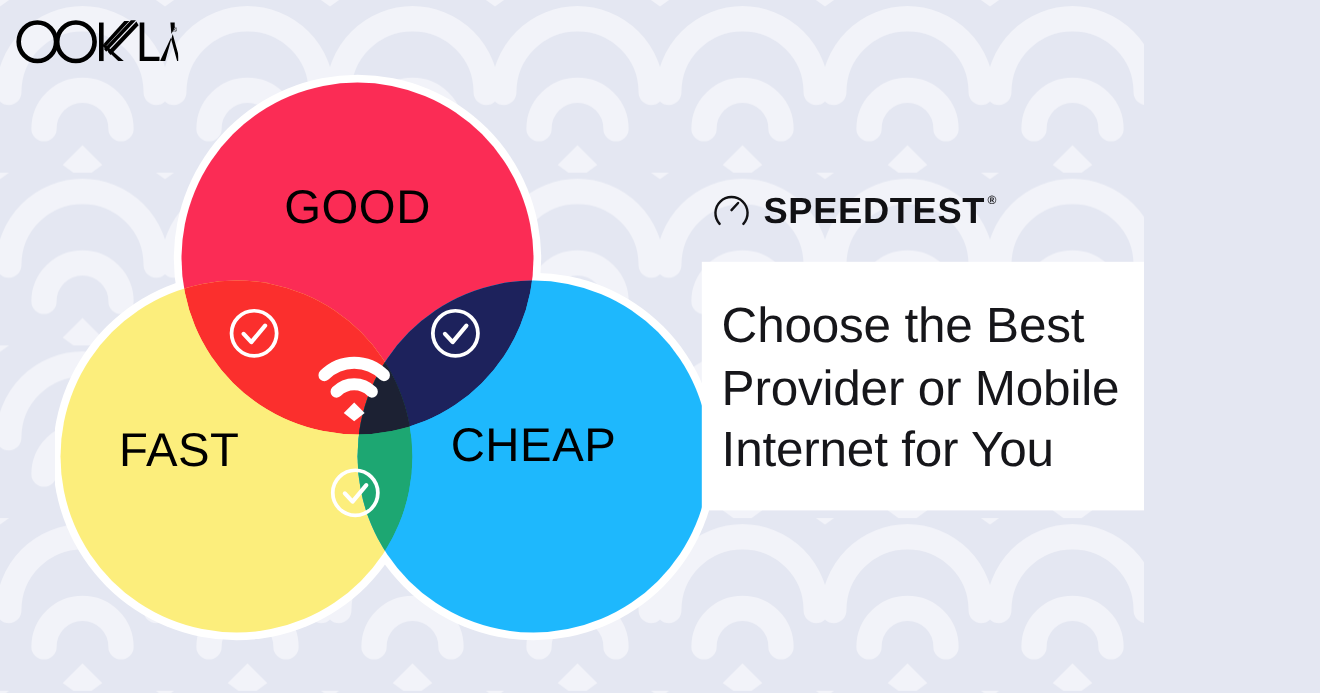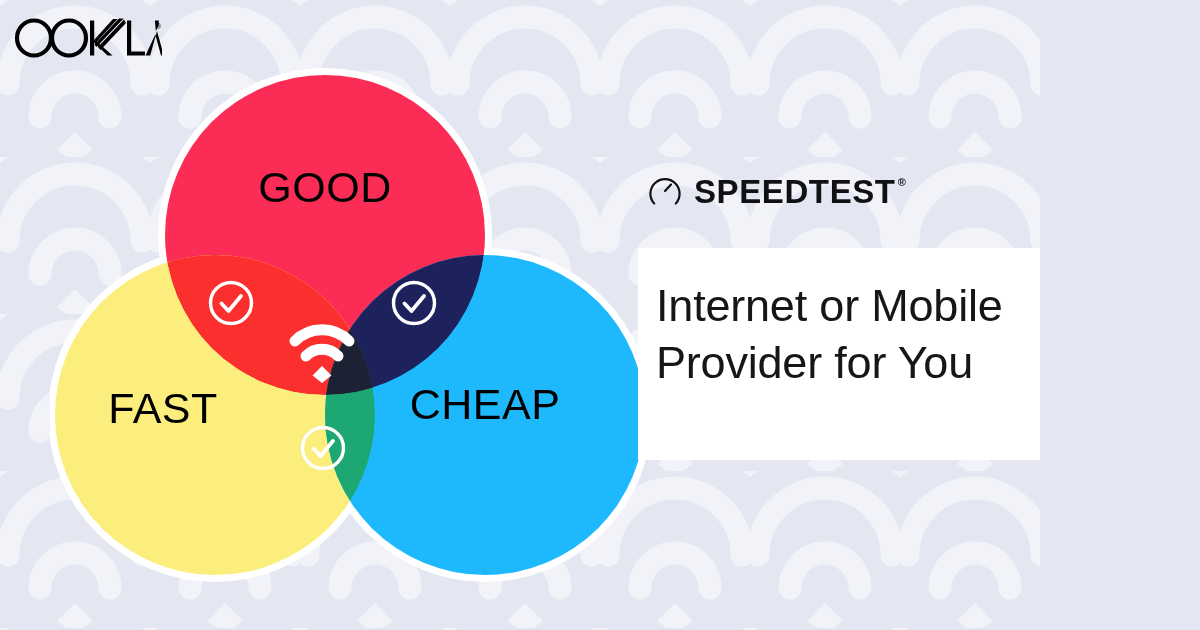--- a/index.html
+++ b/index.html
@@ -51,7 +51,7 @@
     display:flex;
     align-items:center;
     height:46px;
-    margin-bottom:34px;
+    margin-bottom:24px;
     margin-left:10px;
   }
   #speedtest-wordmark {

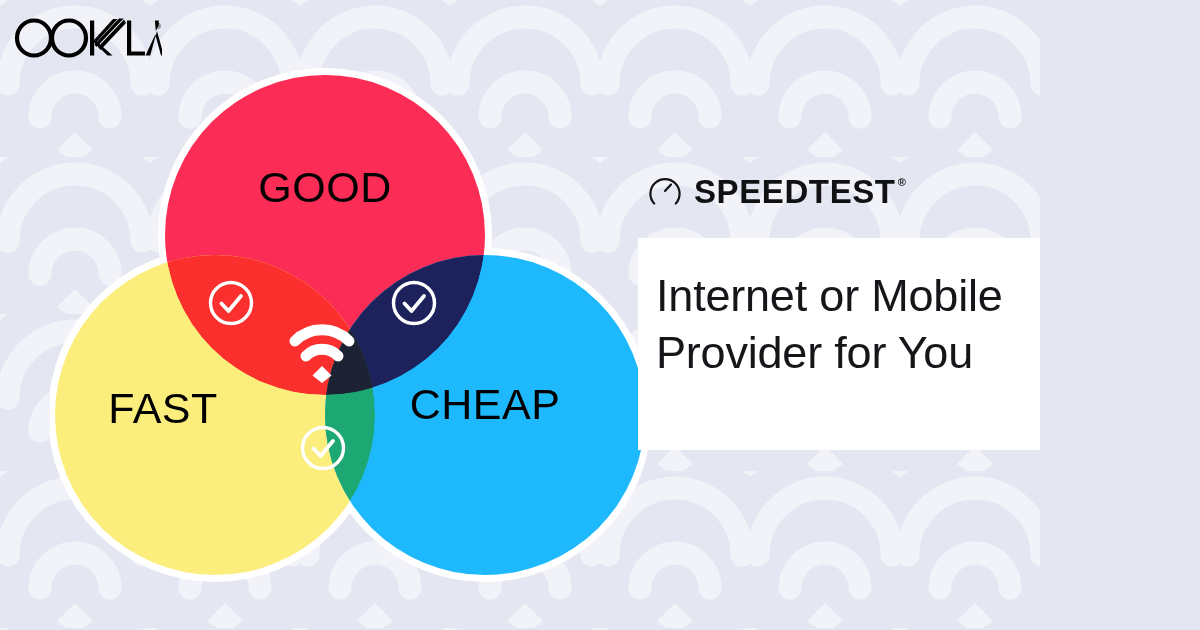--- a/index.html
+++ b/index.html
@@ -235,6 +235,7 @@
 
     <div id="headline-box">
       <div id="headline">
+        <div>Choose the Best</div>
         <div>Internet or Mobile</div>
         <div>Provider for You</div>
       </div>

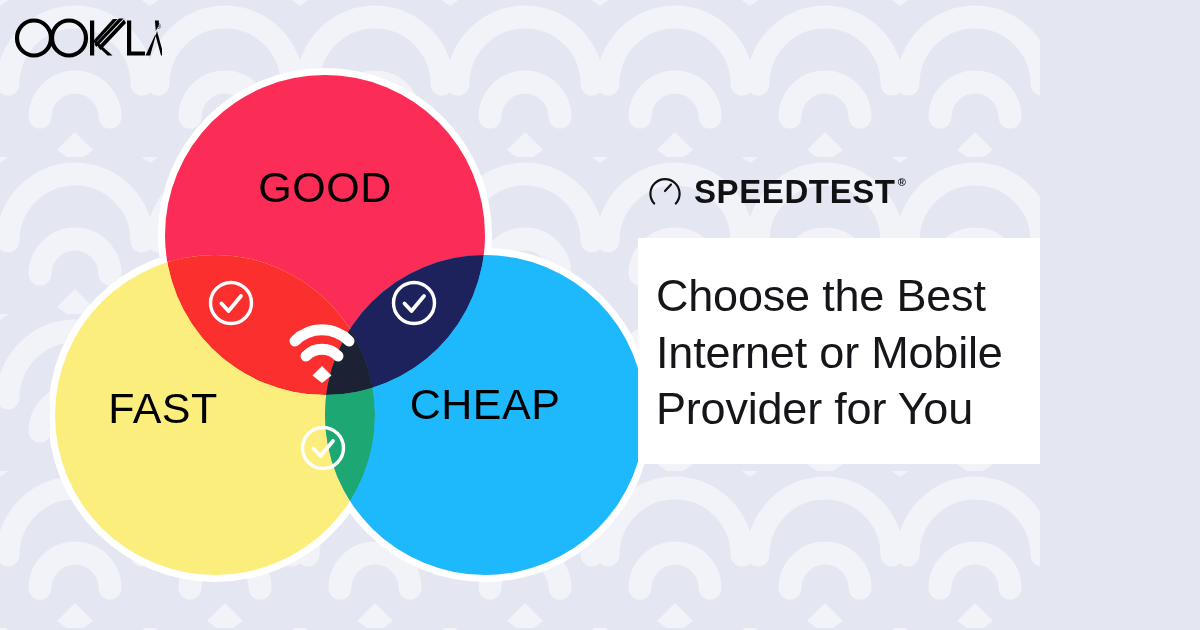--- a/index.html
+++ b/index.html
@@ -236,7 +236,7 @@
     <div id="headline-box">
       <div id="headline">
         <div>Choose the Best</div>
-        <div>Internet or Mobile</div>
+        <div>Provider or Mobile</div>
         <div>Provider for You</div>
       </div>
     </div>

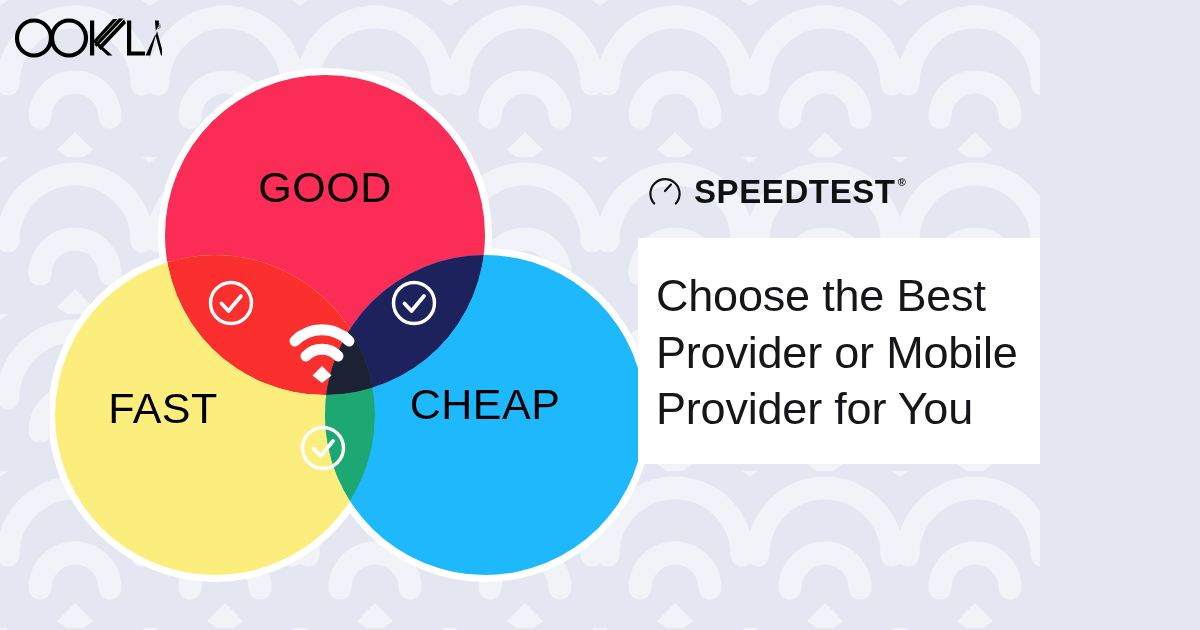--- a/index.html
+++ b/index.html
@@ -237,7 +237,7 @@
       <div id="headline">
         <div>Choose the Best</div>
         <div>Provider or Mobile</div>
-        <div>Provider for You</div>
+        <div>Internet for You</div>
       </div>
     </div>
 

